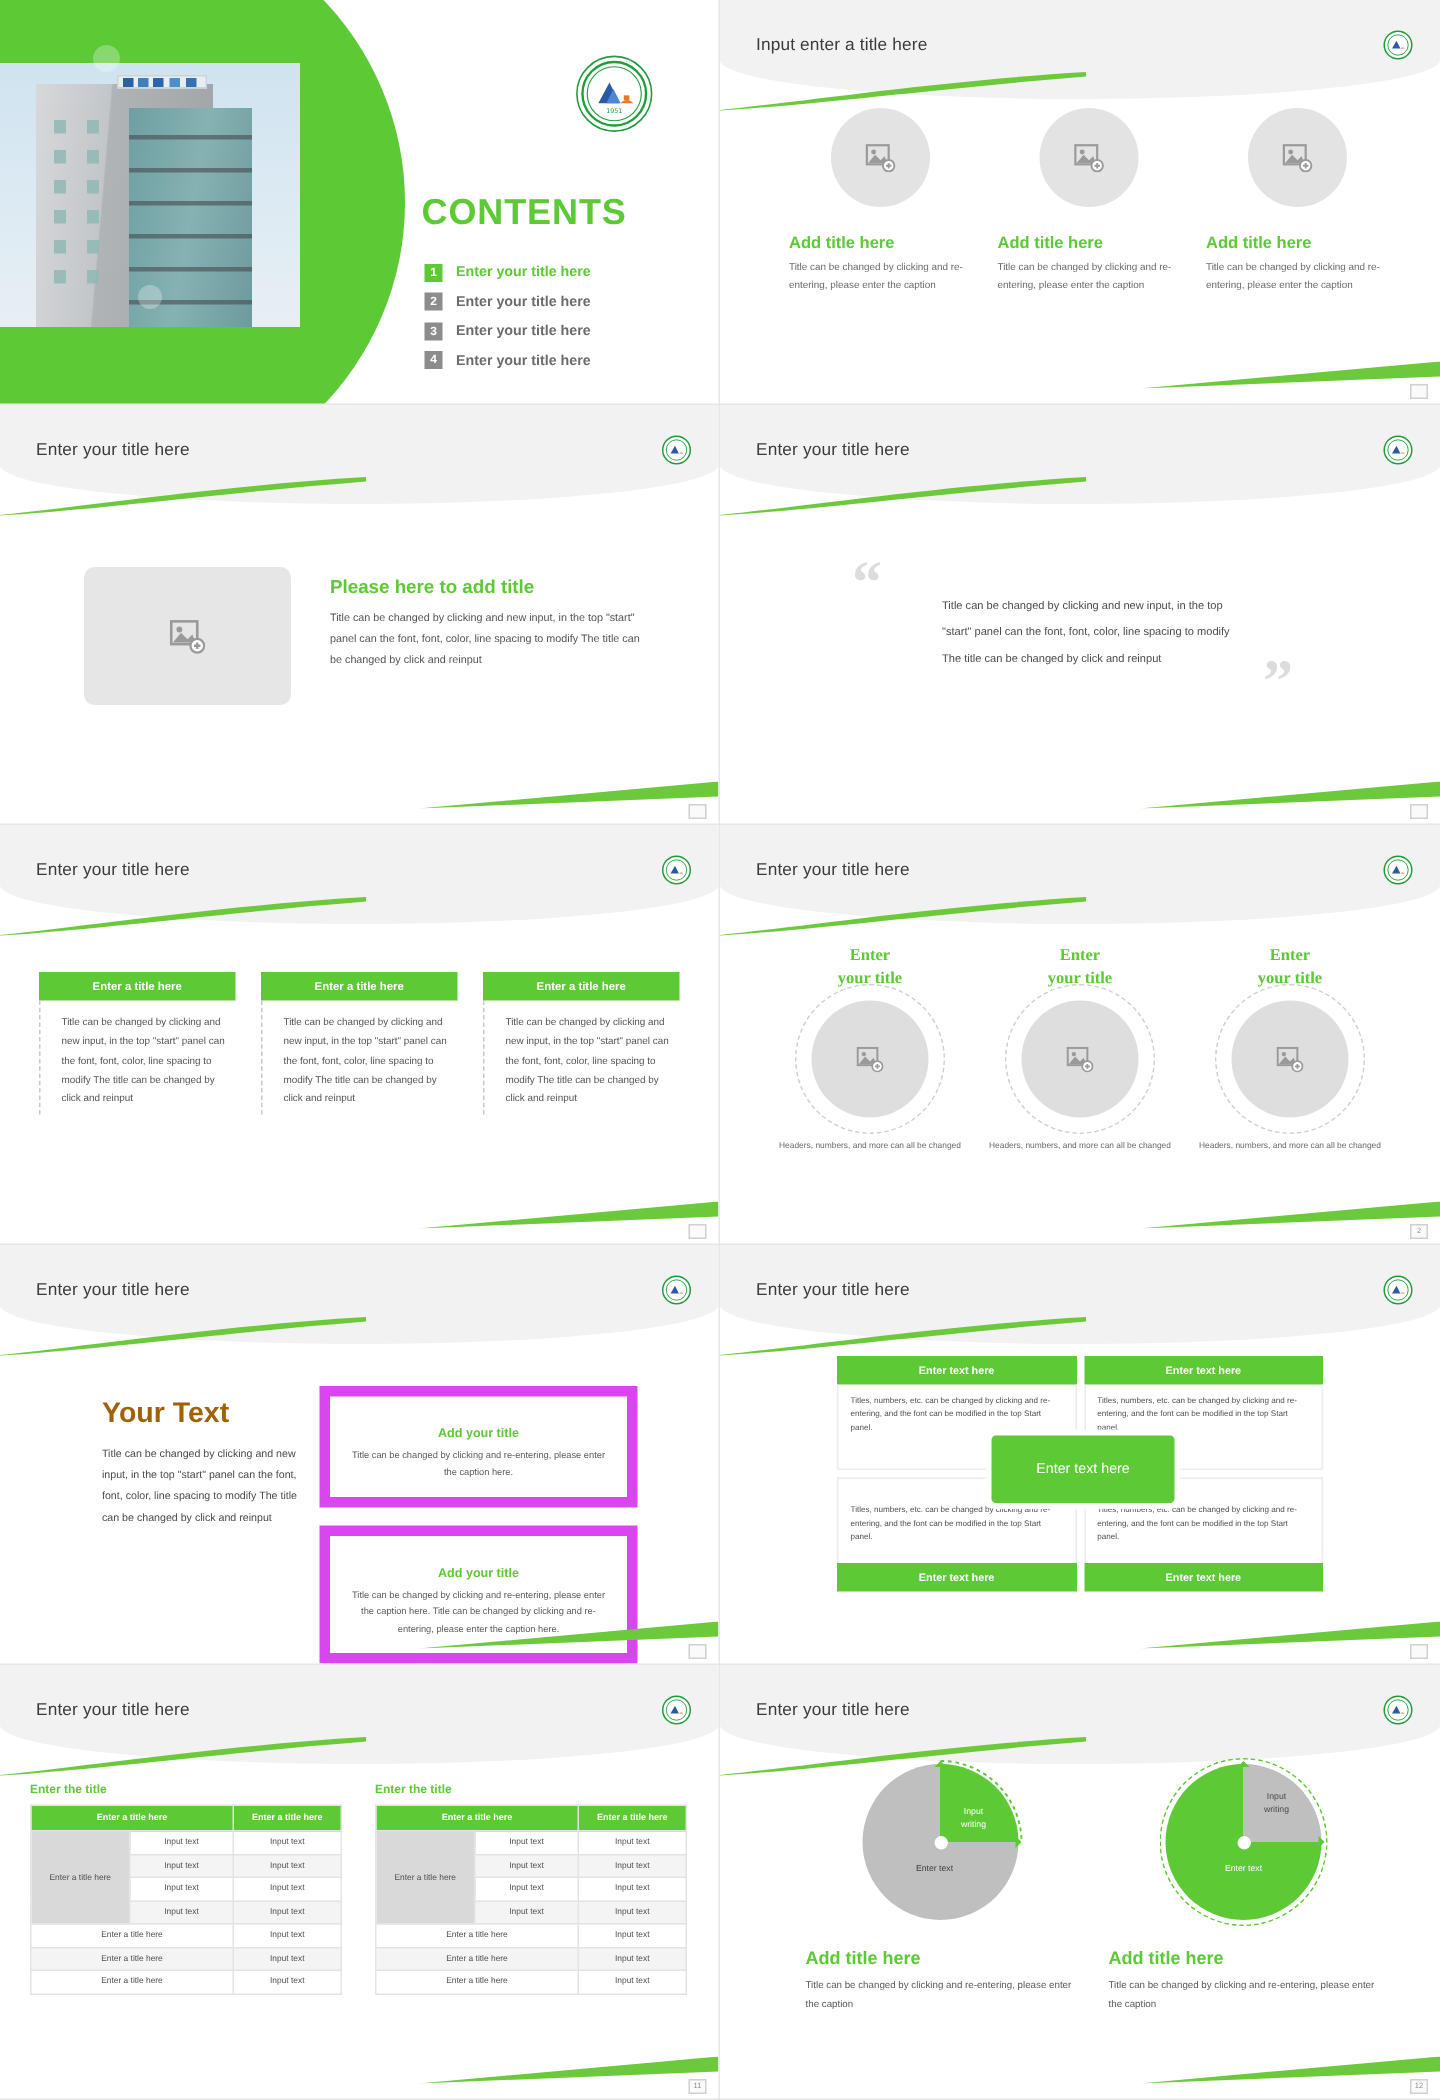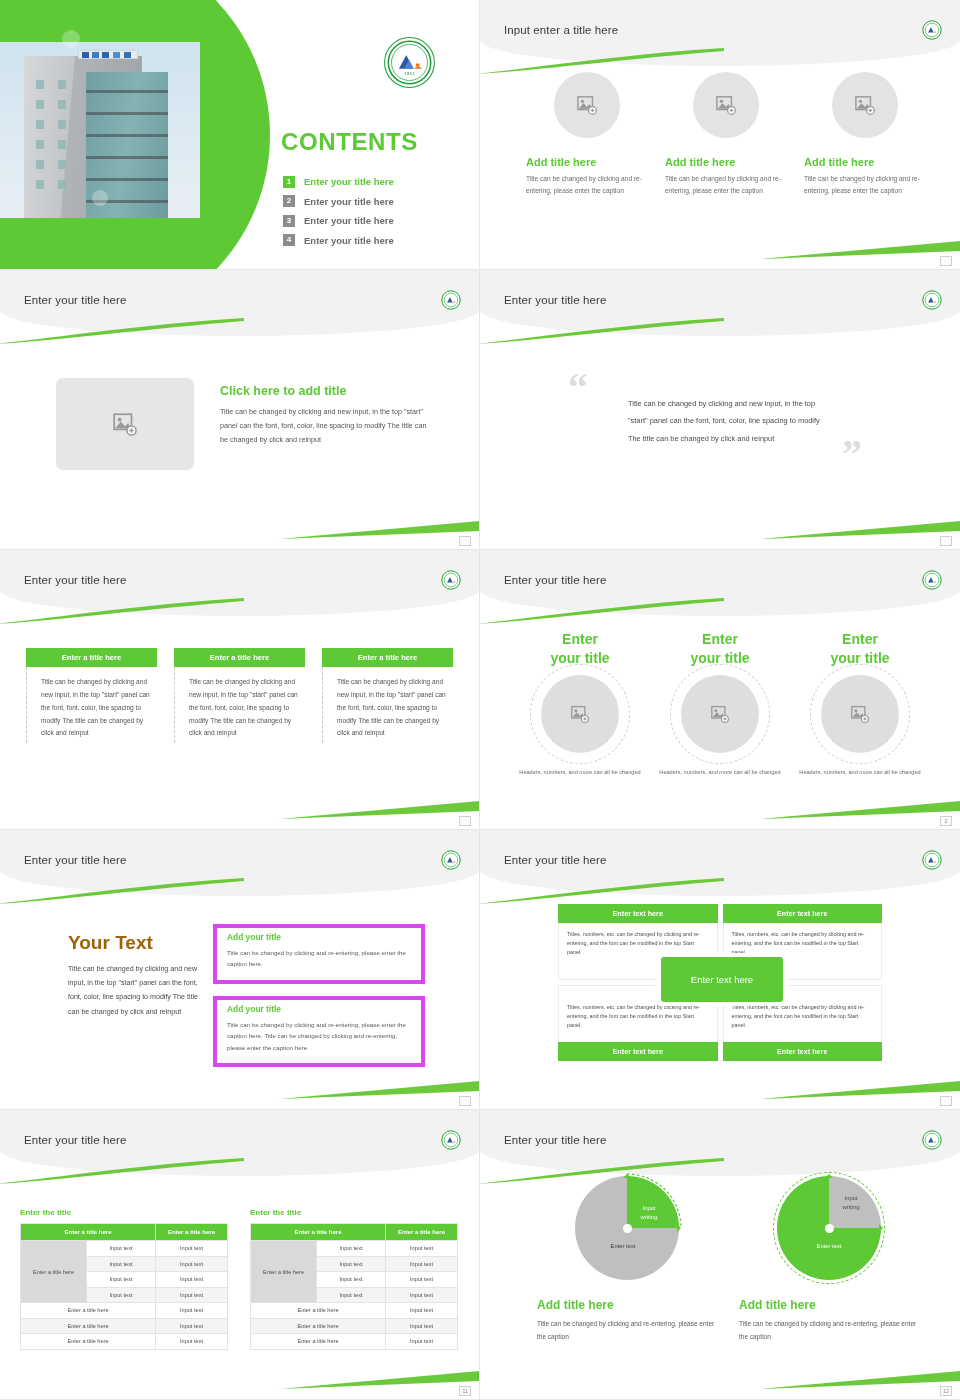--- a/index.html
+++ b/index.html
@@ -326,7 +326,7 @@
       </svg>
     </div>
     <div class="s3-txt">
-      <div class="s3-h">Click here to add title</div>
+      <div class="s3-h">Please here to add title</div>
       <div class="s3-p">Title can be changed by clicking and new input, in the top "start" panel can the font, font, color, line spacing to modify The title can be changed by click and reinput</div>
     </div>
     <div class="pagebadge"></div>

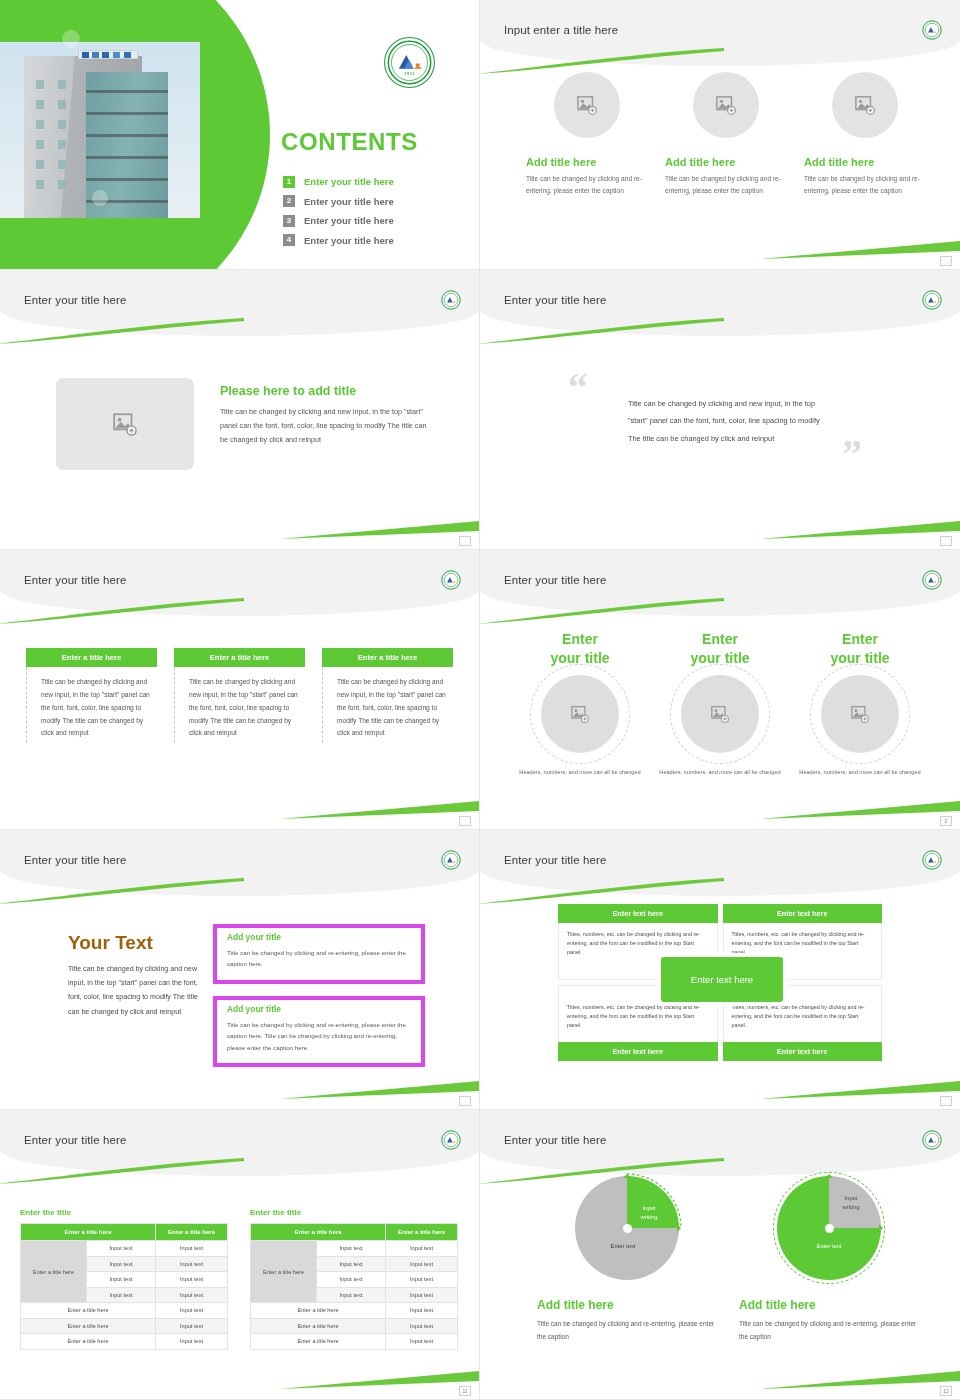--- a/index.html
+++ b/index.html
@@ -97,8 +97,8 @@
   .dash3 { position:absolute; left:38px; top:80px; right:38px; display:flex;
     justify-content:space-between; z-index:4; }
   .dash3 .cell { width:124px; text-align:center; position:relative; }
-  .dash3 .ct { font-size:14px; font-weight:bold; color:#5cc935; line-height:1.35;
-    margin-bottom:2px; position:relative; z-index:3; }
+  .dash3 .ct { font-size:11px; font-weight:bold; color:#5cc935; line-height:1.35;
+    margin-bottom:2px; position:relative; z-index:3;font-family:Liberation Serif, serif; }
   .dash3 .ring { width:100px; height:100px; border-radius:50%;
     border:1px dashed #cfcfcf; margin:-6px auto 0; display:flex;
     align-items:center; justify-content:center; }

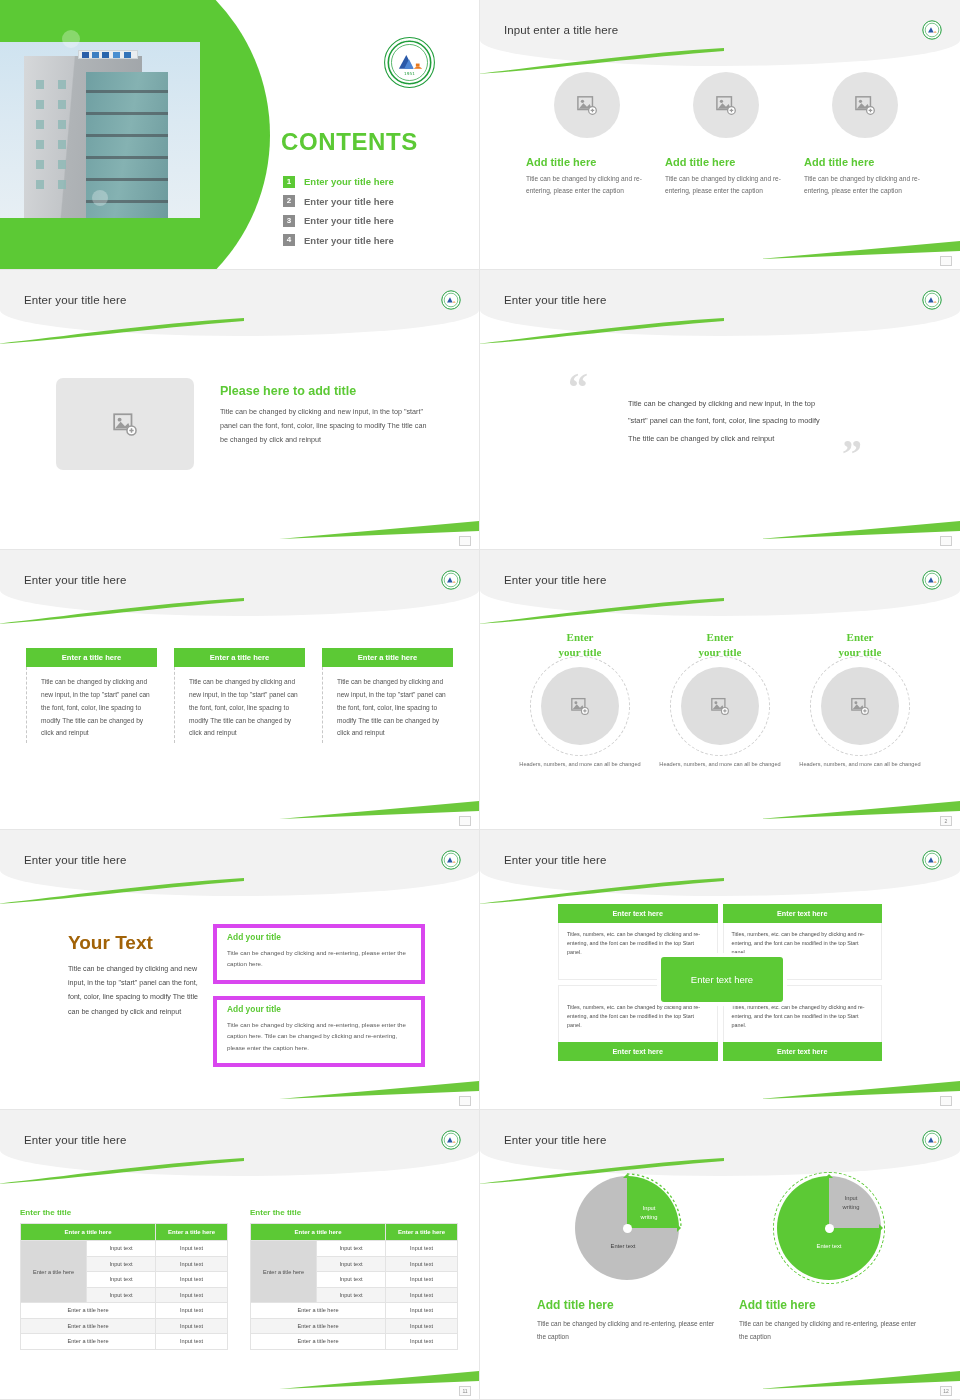--- a/index.html
+++ b/index.html
@@ -111,7 +111,7 @@
   .s7-h { font-size:19px; font-weight:bold; color:#a16207; margin-bottom:8px; }
   .s7-p { font-size:7.1px; color:#4a4a4a; line-height:2.0; }
   .s7-r { position:absolute; left:213px; top:94px; width:212px; z-index:4; }
-  .s7-box { border:4px solid #d946ef; padding:4px 10px 10px; margin-bottom:12px; }
+  .s7-box { border:7px solid #d946ef; padding:19px 10px 10px; margin-bottom:12px;text-align:center; }
   .s7-bh { font-size:8.4px; font-weight:bold; color:#5cc935; margin-bottom:5px; }
   .s7-bp { font-size:6.2px; color:#5a5a5a; line-height:1.85; }
 

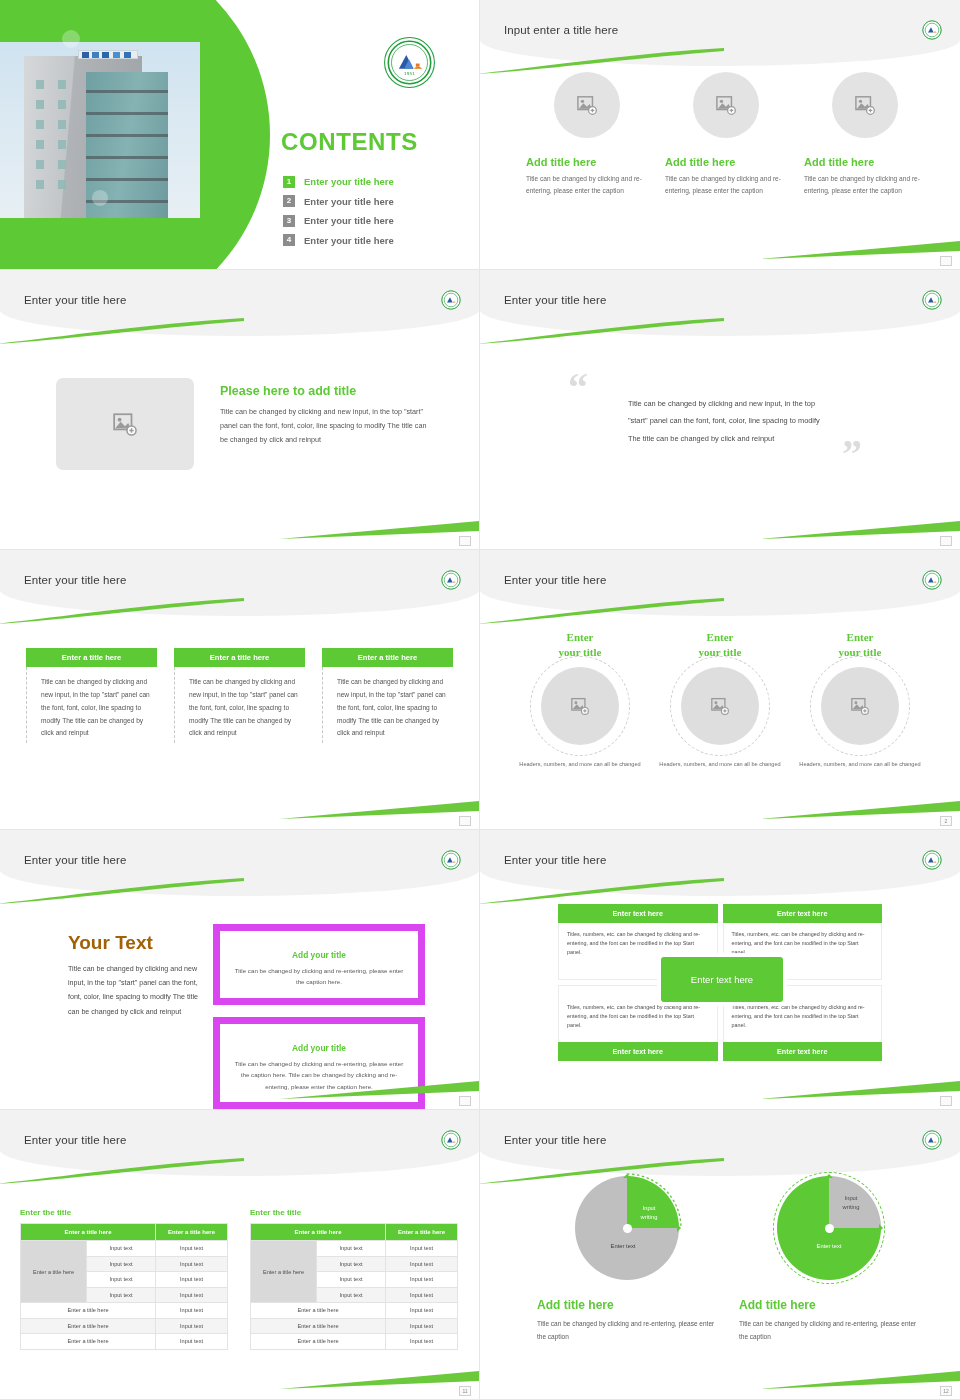--- a/index.html
+++ b/index.html
@@ -131,7 +131,7 @@
     box-shadow:0 0 0 4px rgba(255,255,255,.95); }
 
   
-  .tblwrap { position:absolute; top:98px; z-index:4; }
+  .tblwrap { position:absolute; top:78px; z-index:4; }
   .tbl-cap { font-size:8px; font-weight:bold; color:#5cc935; margin-bottom:6px; }
   table.t { border-collapse:collapse; table-layout:fixed; }
   table.t td, table.t th { border:1px solid #e3e3e3; font-size:5.6px; color:#4f4f4f;

